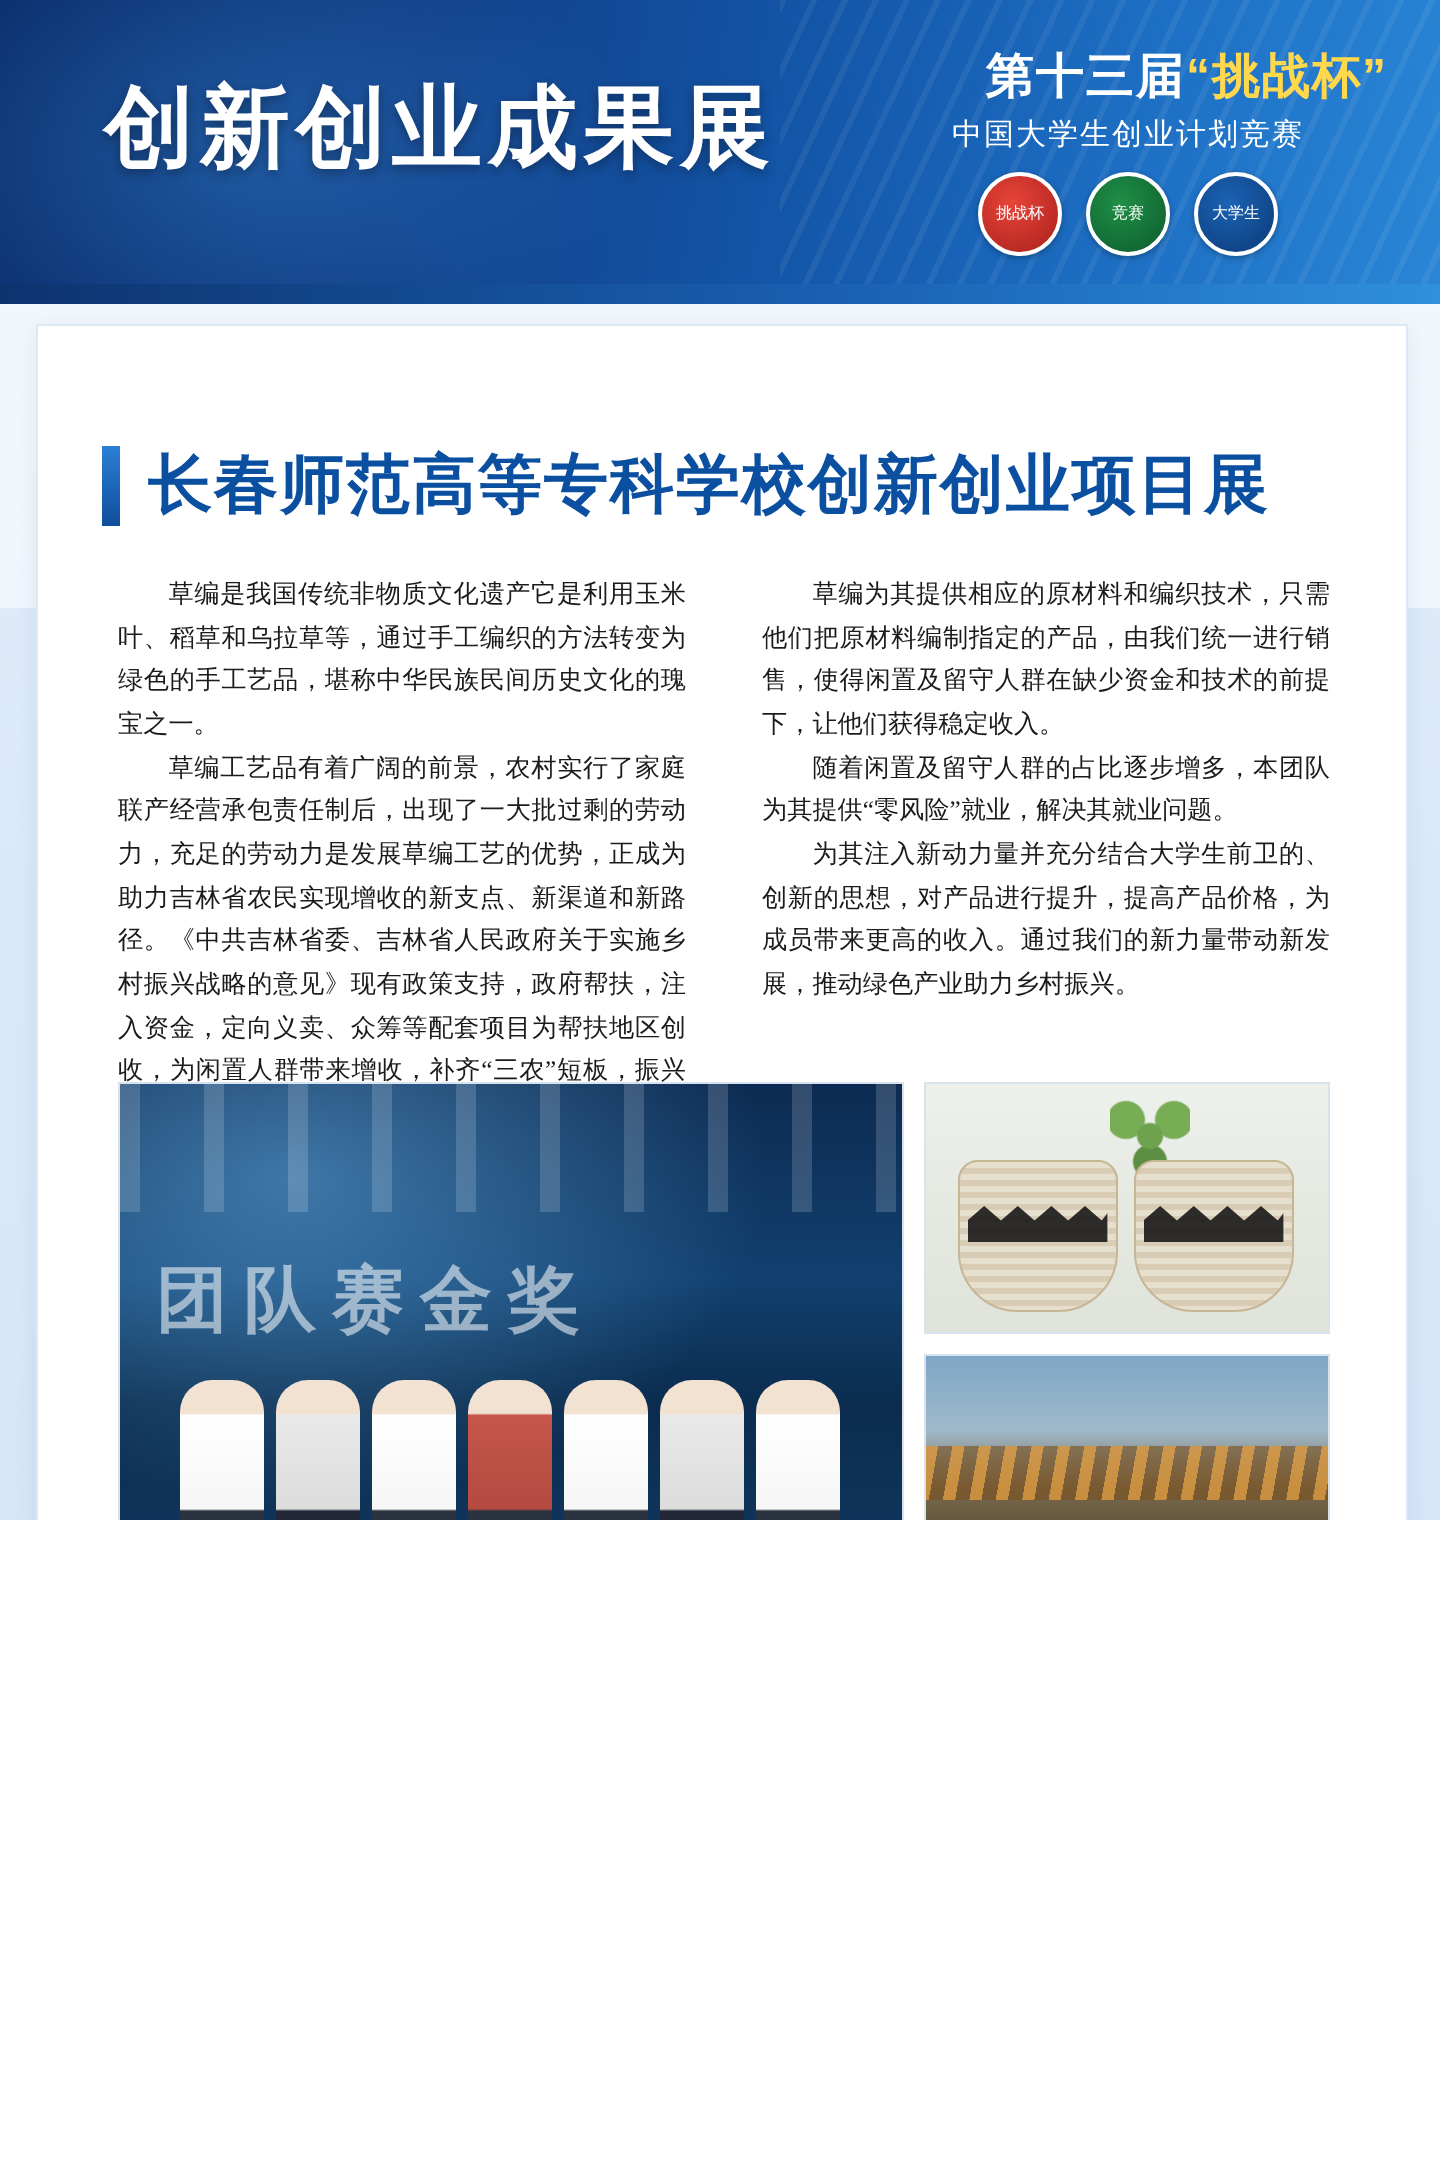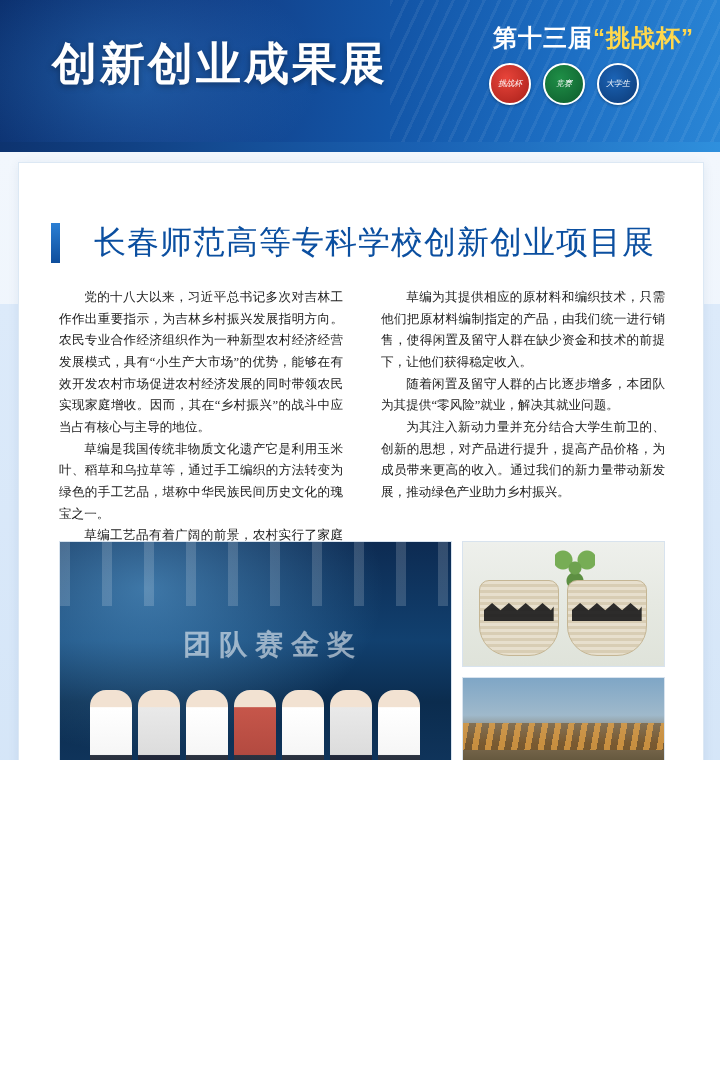--- a/index.html
+++ b/index.html
@@ -374,6 +374,7 @@
       <div class="hdr-line1">
         <span>第十三届</span><span class="hl">“挑战杯”</span>
       </div>
+      <div class="hdr-line2">中国大学生创业计划竞赛</div>
       <div class="hdr-logos">
         <div class="logo-badge logo-1">挑战杯</div>
         <div class="logo-badge logo-2">竞赛</div>

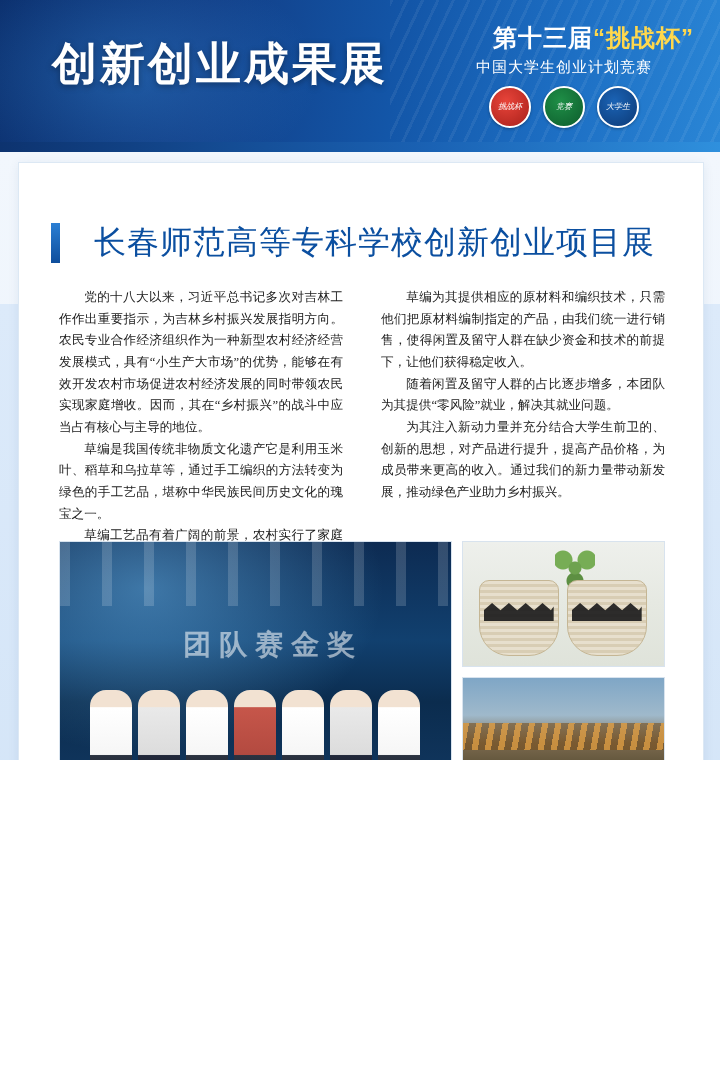--- a/index.html
+++ b/index.html
@@ -89,7 +89,6 @@
     display: flex;
     justify-content: center;
     gap: 12px;
-    font-style: italic;
   }
   .logo-badge {
     width: 38px; height: 38px;

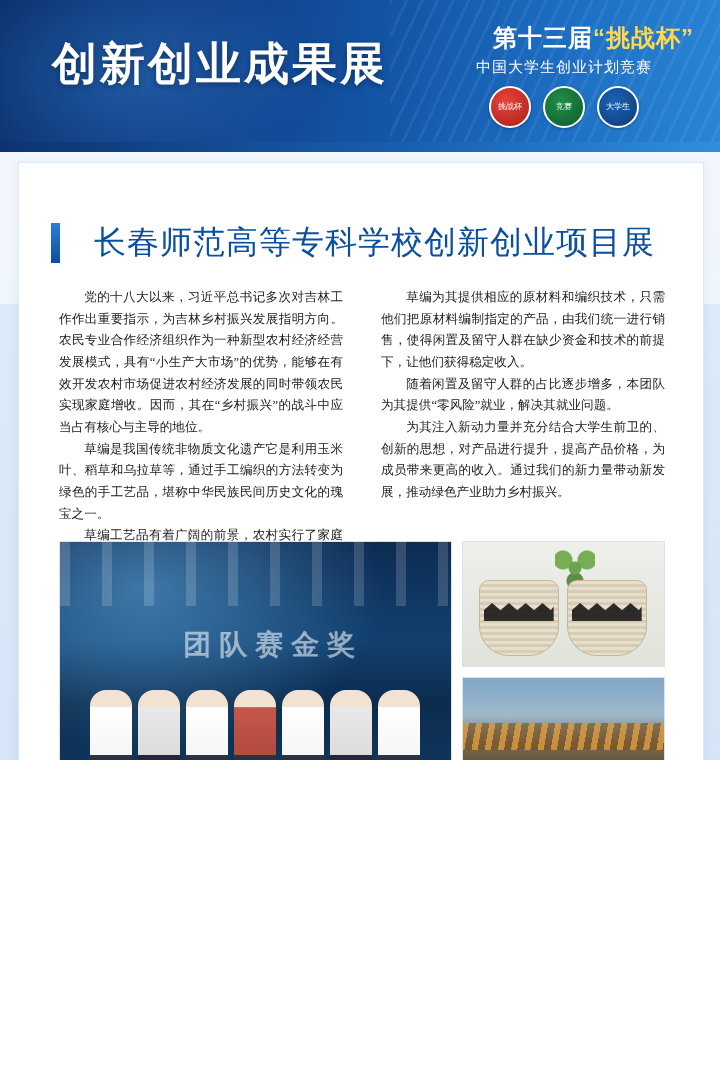--- a/index.html
+++ b/index.html
@@ -140,11 +140,10 @@
   }
   .sec-title {
     font-size: 32px;
-    font-weight: normal;
+    font-weight: bold;
     color: #0b4fa0;
     letter-spacing: 1px;
     white-space: nowrap;
-    margin-left: 20px;
   }
 
   

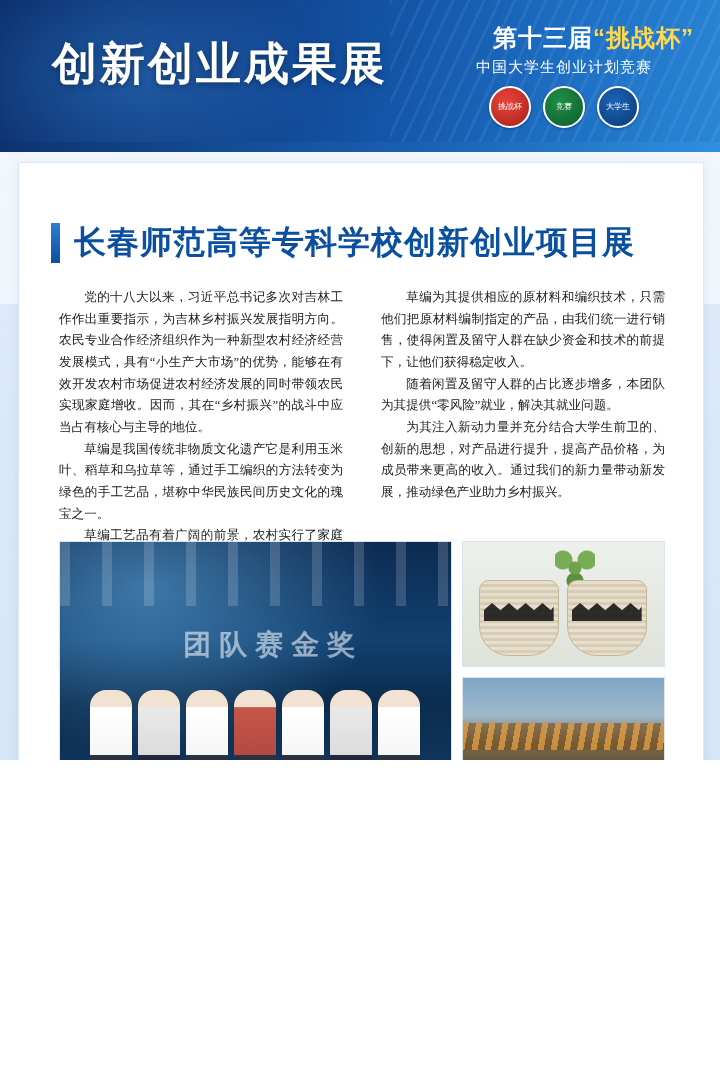--- a/index.html
+++ b/index.html
@@ -394,7 +394,6 @@
 
       <div class="cols">
         <div class="col">
-          <p>党的十八大以来，习近平总书记多次对吉林工作作出重要指示，为吉林乡村振兴发展指明方向。农民专业合作经济组织作为一种新型农村经济经营发展模式，具有“小生产大市场”的优势，能够在有效开发农村市场促进农村经济发展的同时带领农民实现家庭增收。因而，其在“乡村振兴”的战斗中应当占有核心与主导的地位。</p>
           <p>草编是我国传统非物质文化遗产它是利用玉米叶、稻草和乌拉草等，通过手工编织的方法转变为绿色的手工艺品，堪称中华民族民间历史文化的瑰宝之一。</p>
           <p>草编工艺品有着广阔的前景，农村实行了家庭联产经营承包责任制后，出现了一大批过剩的劳动力，充足的劳动力是发展草编工艺的优势，正成为助力吉林省农民实现增收的新支点、新渠道和新路径。《中共吉林省委、吉林省人民政府关于实施乡村振兴战略的意见》现有政策支持，政府帮扶，注入资金，定向义卖、众筹等配套项目为帮扶地区创收，为闲置人群带来增收，补齐“三农”短板，振兴发展。</p>
           <p>2008年，入选第二批非遗名录，草编作为一种传统手工技艺，具有浓郁的地域特色。</p>

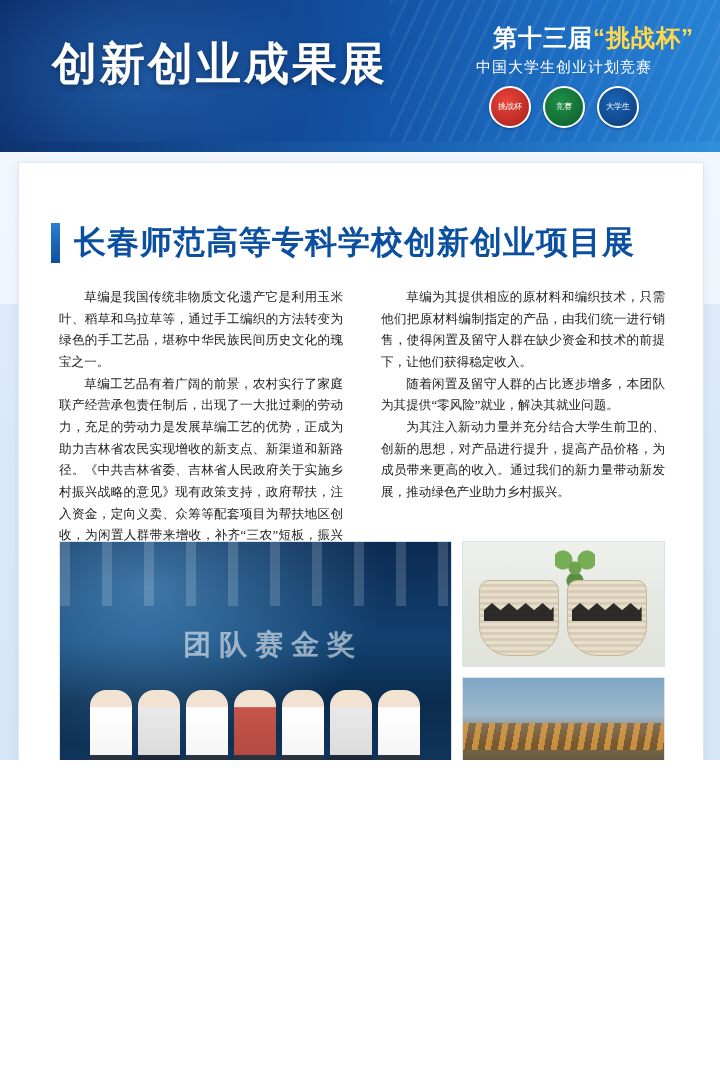--- a/index.html
+++ b/index.html
@@ -199,8 +199,8 @@
     position: absolute;
     top: 84px;
     width: 100%;
-    text-align: center;
-    font-size: 28px;
+    text-align: left;
+    font-size: 36px;
     font-weight: bold;
     color: rgba(255,255,255,.55);
     letter-spacing: 8px;

